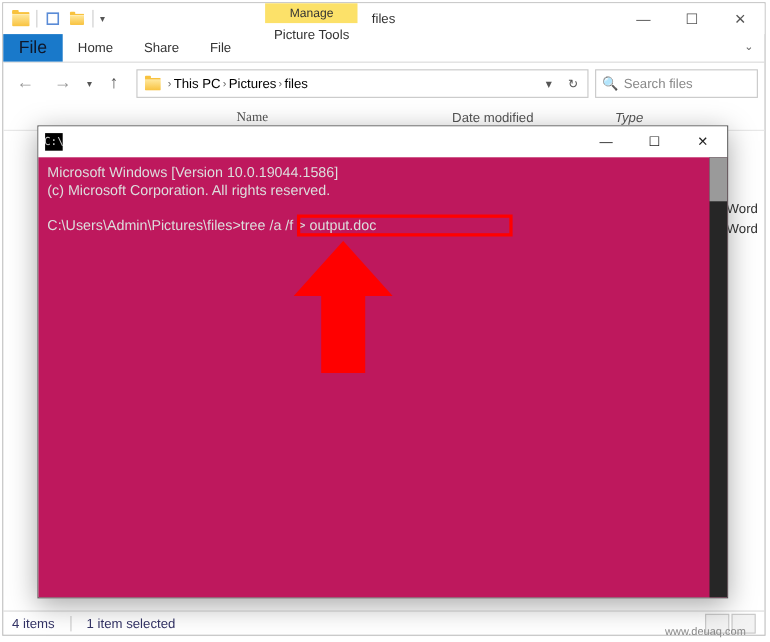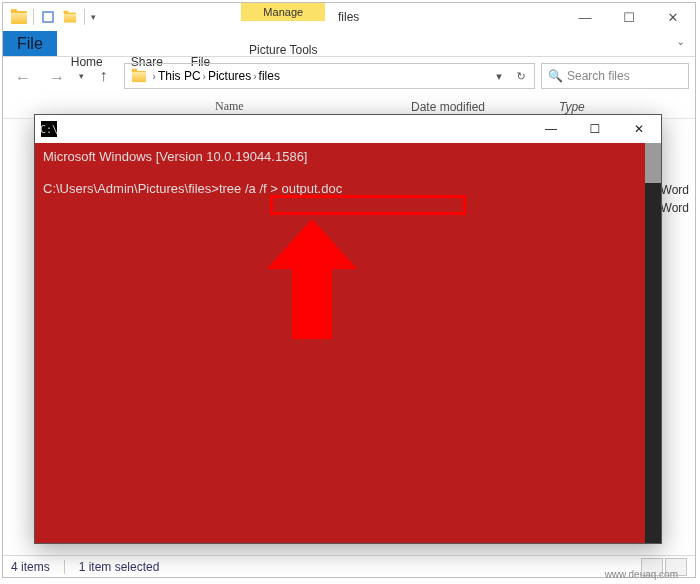--- a/index.html
+++ b/index.html
@@ -24,7 +24,7 @@
   
   .ribbon { height: 26px; display:flex; align-items:stretch; border-bottom:1px solid #d9d9d9;}
   .file-tab { background:#1979ca; color:#0f172a; font-size:16px; padding: 4px 14px; }
-  .rtab { font-size:12px; color:#333; padding:5px 14px;margin-top:19px; }
+  .rtab { font-size:12px; color:#333; padding:5px 14px; }
   .rtab.context { position:relative; }
   .ribbon-expand { margin-left:auto; padding:5px 10px; color:#666; font-size:10px;}
 

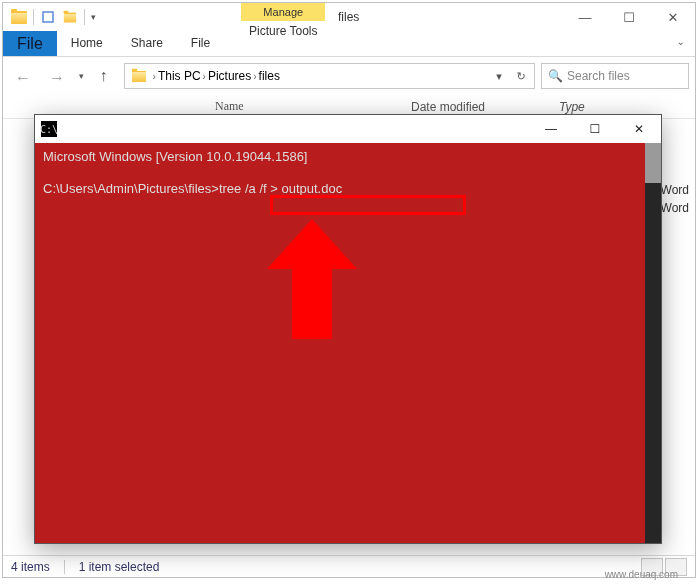--- a/index.html
+++ b/index.html
@@ -61,7 +61,7 @@
   .cmd-icn { width:16px; height:16px; background:#000; margin-right:6px; display:flex; align-items:center; justify-content:center; color:#ccc; font-size:10px; font-family: Consolas, monospace;}
   .cmd-wc { margin-left:auto; display:flex; height:100%;}
   .cmd-wc .wc-btn { width:44px; font-size:12px; color:#222;}
-  .cmd-body { position:relative; background:#b91c1c; height:calc(100% - 28px); font-family: Consolas, "Courier New", monospace; font-size:13px; color:#ddd; padding:6px 8px; line-height:16px;}
+  .cmd-body { position:relative; background:#be185d; height:calc(100% - 28px); font-family: Consolas, "Courier New", monospace; font-size:13px; color:#ddd; padding:6px 8px; line-height:16px;}
   .cmd-line { white-space:pre;}
   .cmd-scroll { position:absolute; right:0; top:0; width:16px; height:100%; background:#262626;}
   .cmd-thumb { position:absolute; right:0; top:0; width:16px; height:40px; background:#9a9a9a;}

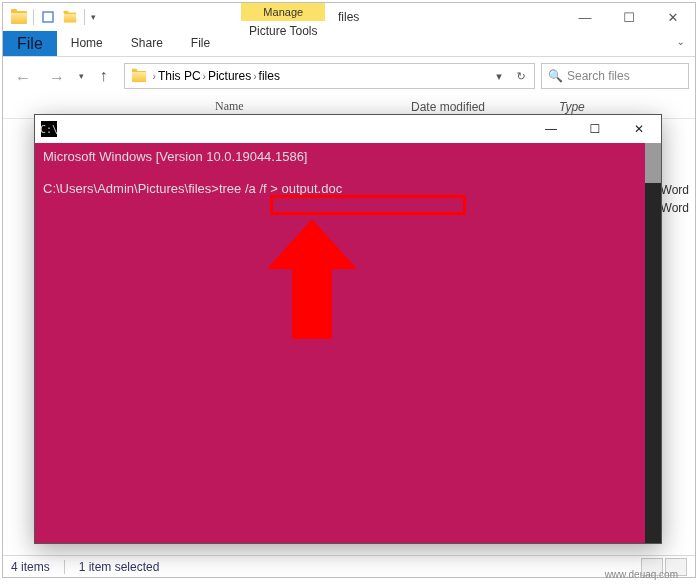--- a/index.html
+++ b/index.html
@@ -172,6 +172,7 @@
   </div>
   <div class="cmd-body">
     <div class="cmd-line">Microsoft Windows [Version 10.0.19044.1586]</div>
+    <div class="cmd-line">(c) Microsoft Corporation. All rights reserved.</div>
     <div class="cmd-line">&nbsp;</div>
     <div class="cmd-line"><span>C:\Users\Admin\Pictures\files&gt;</span><span>tree /a /f &gt; output.doc</span></div>
     <div class="cmd-scroll"></div>

